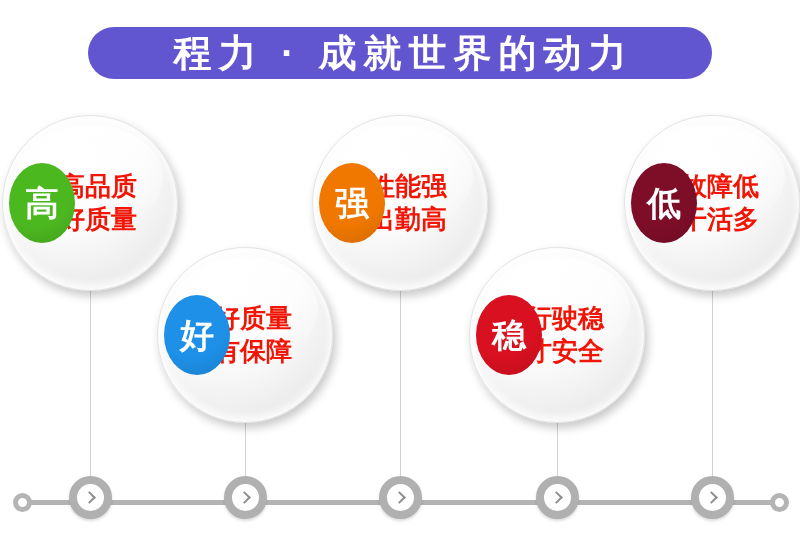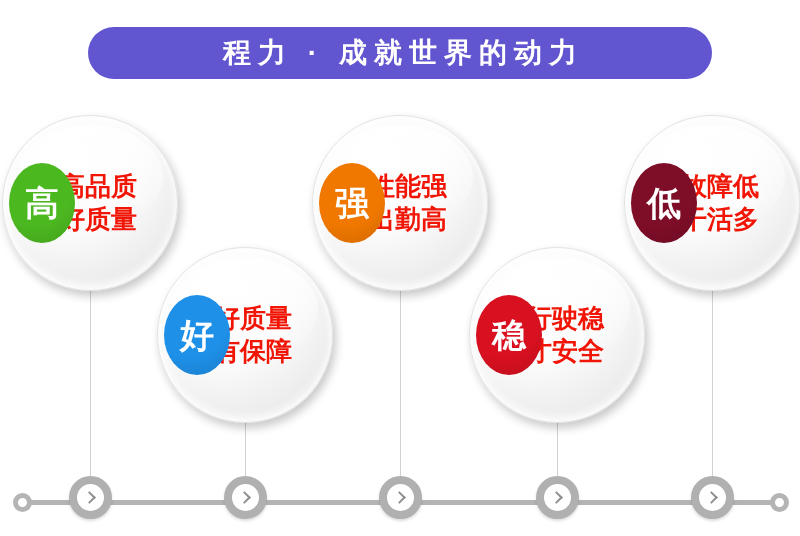--- a/index.html
+++ b/index.html
@@ -33,7 +33,7 @@
   }
   .title-text {
     color: #ffffff;
-    font-size: 28px;
+    font-size: 38px;
     font-weight: bold;
     letter-spacing: 7px;
     text-indent: 7px;

